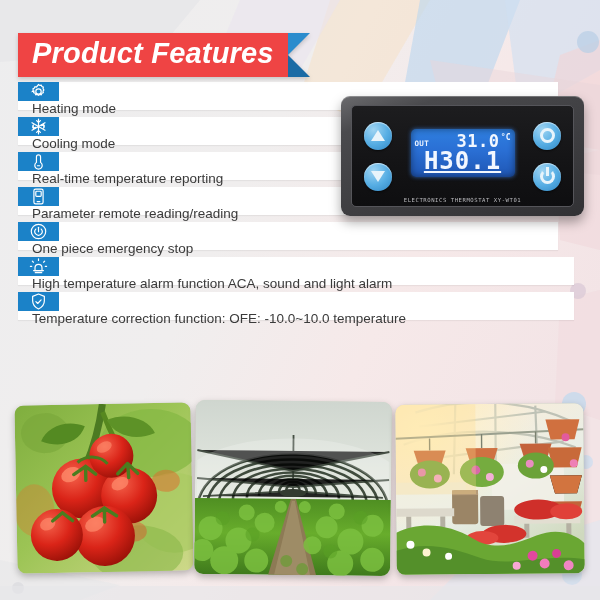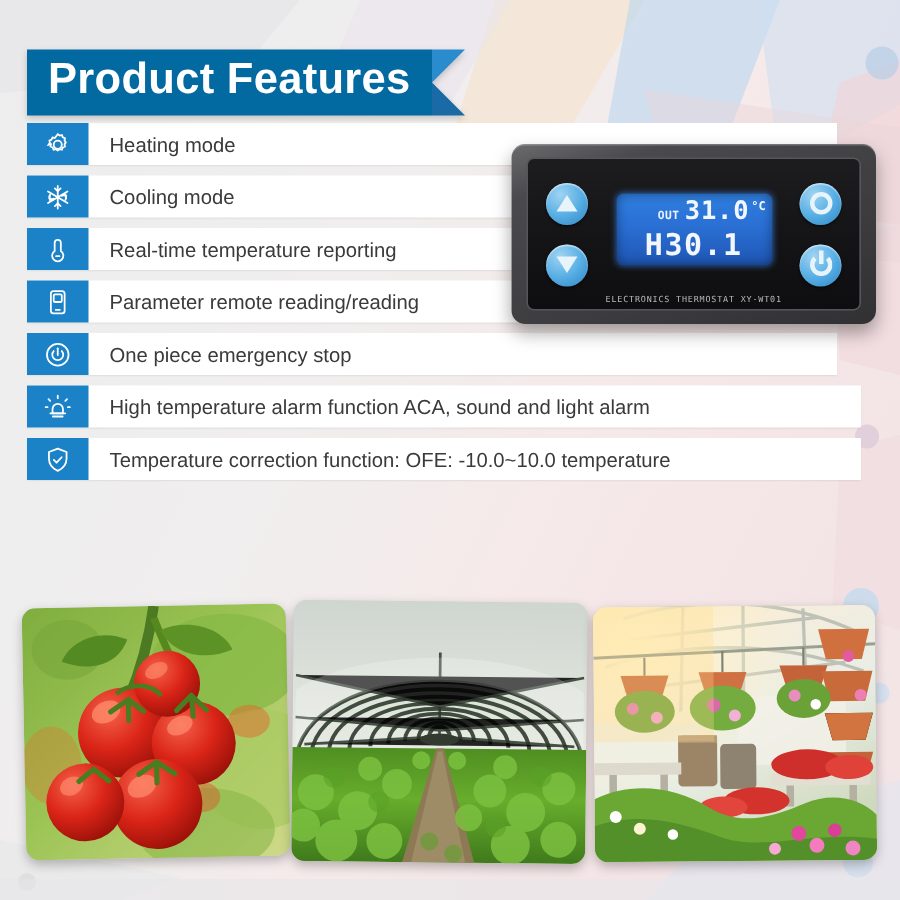--- a/index.html
+++ b/index.html
@@ -20,9 +20,9 @@
     display:flex; align-items:stretch; filter:drop-shadow(0 2px 2px rgba(0,0,0,.18));
   }
   .banner{
-    background:#0369a1;
+    background:#ef4444;
     padding:4px 14px 7px 14px;
-    display:flex; align-items:center;
+    display:flex; align-items:center;font-style:italic;
   }
   .banner-title{
     color:#fff; font-size:29px; font-weight:bold; letter-spacing:.2px; line-height:1.15;

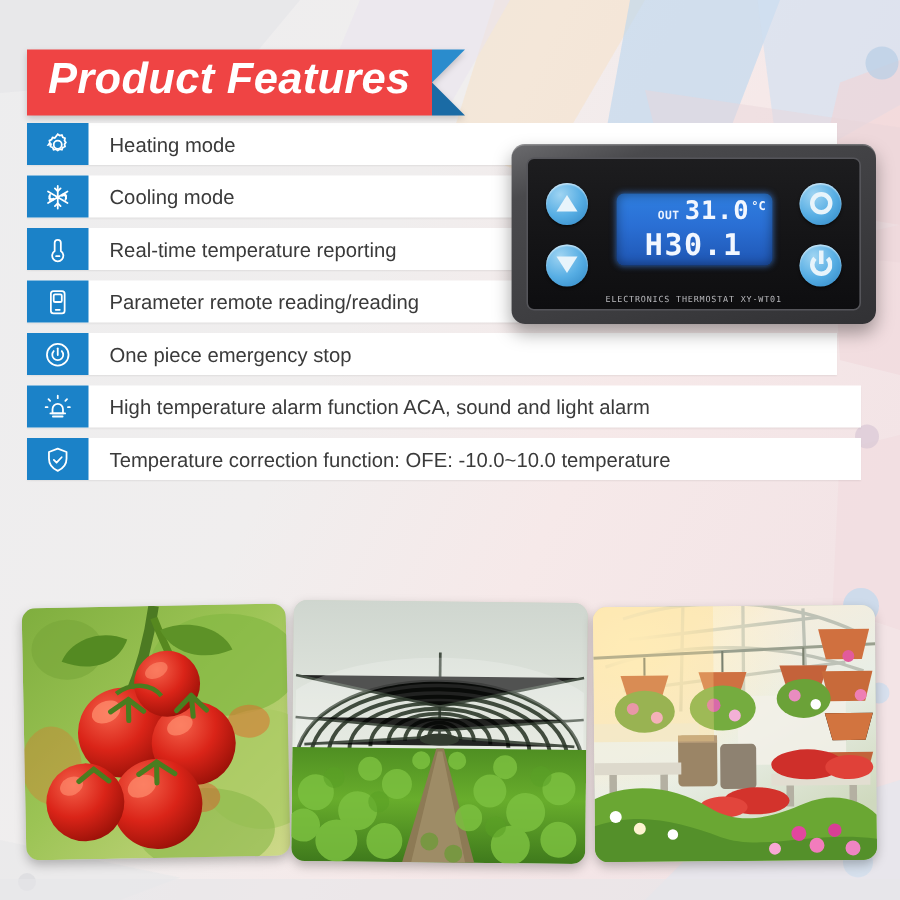--- a/index.html
+++ b/index.html
@@ -49,6 +49,7 @@
     display:flex; align-items:stretch;
     background:#ffffff;
     box-shadow:0 1px 1px rgba(0,0,0,.05);
+    flex-direction:column;
   }
   .frow.short{ width:540px; }
   .frow.wide { width:556px; }

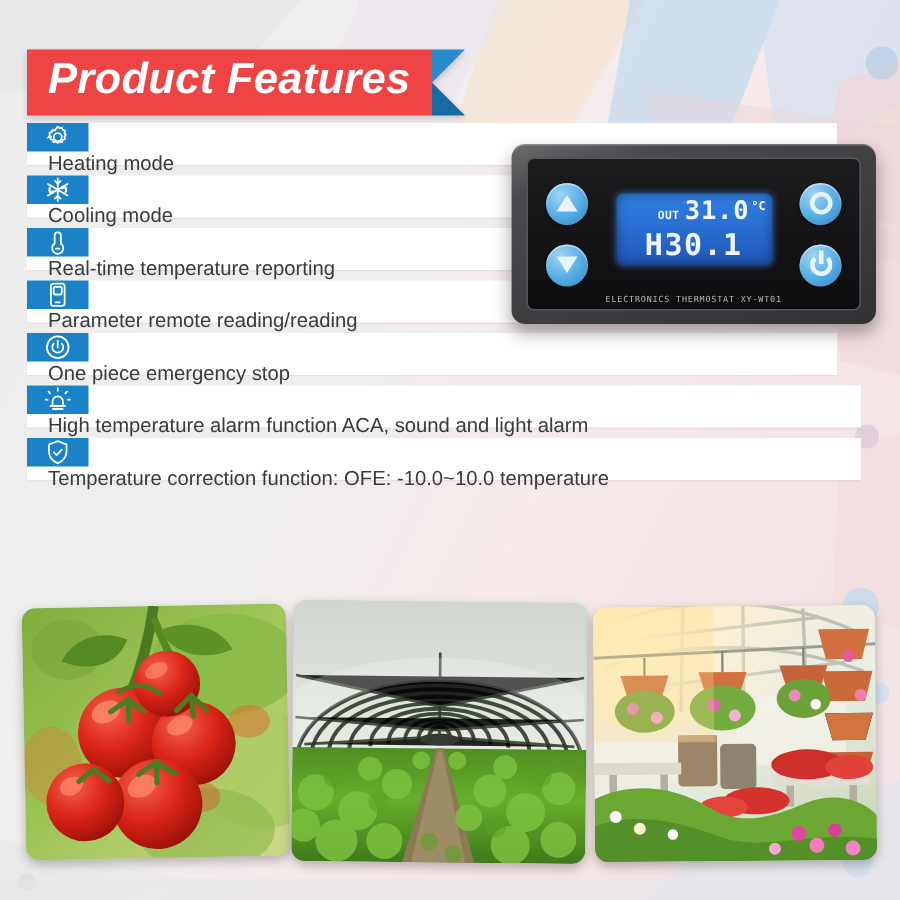--- a/index.html
+++ b/index.html
@@ -109,7 +109,7 @@
   }
   #lcd .line1{ position:absolute; left:4px; top:4px; right:3px; height:20px; }
   #lcd .out{ position:absolute; left:0; top:6px; font-size:7.5px; font-weight:bold; color:#eaf2ff;
-             letter-spacing:.3px;margin-left:24px; }
+             letter-spacing:.3px; }
   #lcd .tval{ position:absolute; right:12px; top:-2px; font-size:17px; font-weight:bold;
               color:#f2f7ff; letter-spacing:.5px; }
   #lcd .unit{ position:absolute; right:1px; top:0px; font-size:8px; font-weight:bold; color:#f2f7ff; }

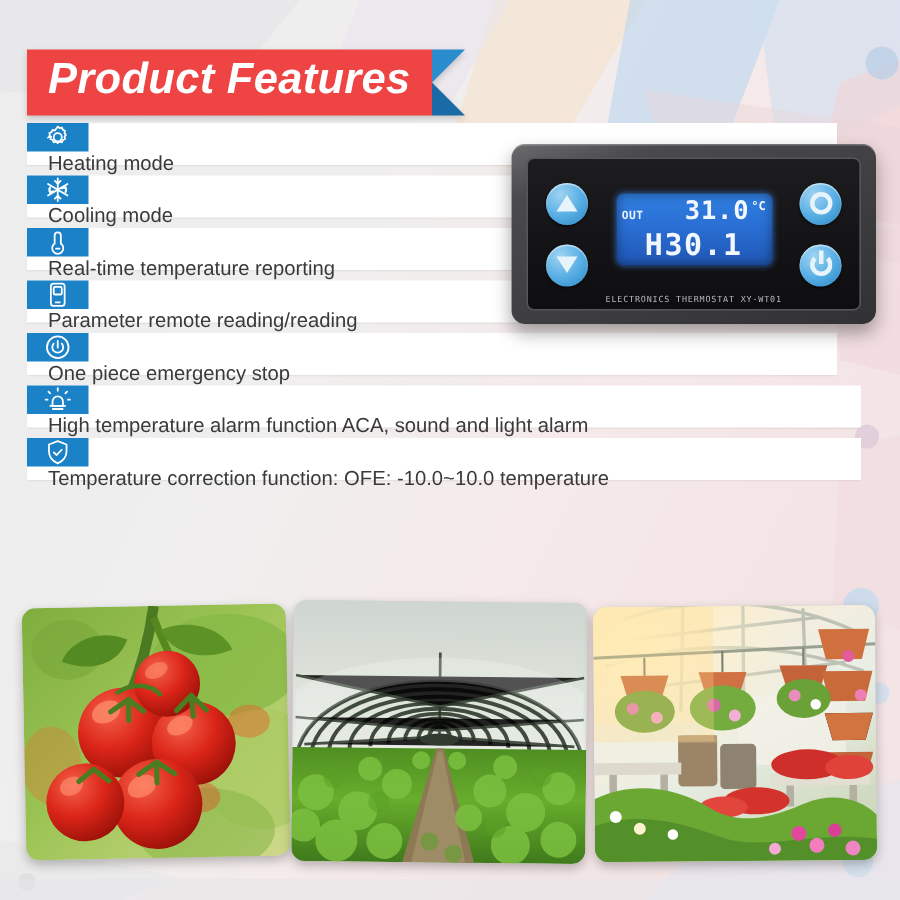--- a/index.html
+++ b/index.html
@@ -114,8 +114,8 @@
               color:#f2f7ff; letter-spacing:.5px; }
   #lcd .unit{ position:absolute; right:1px; top:0px; font-size:8px; font-weight:bold; color:#f2f7ff; }
   #lcd .line2{ position:absolute; left:4px; bottom:2px; right:4px;
-               font-size:20px; font-weight:bold; color:#f2f7ff; text-align:center;
-               letter-spacing:1px; }
+               font-size:24px; font-weight:bold; color:#f2f7ff; text-align:center;
+               letter-spacing:1px;text-decoration:underline; }
   #model{
     position:absolute; bottom:3px; left:0; right:0; text-align:center;
     font-size:5.6px; color:#b9b9bd; letter-spacing:.55px;

